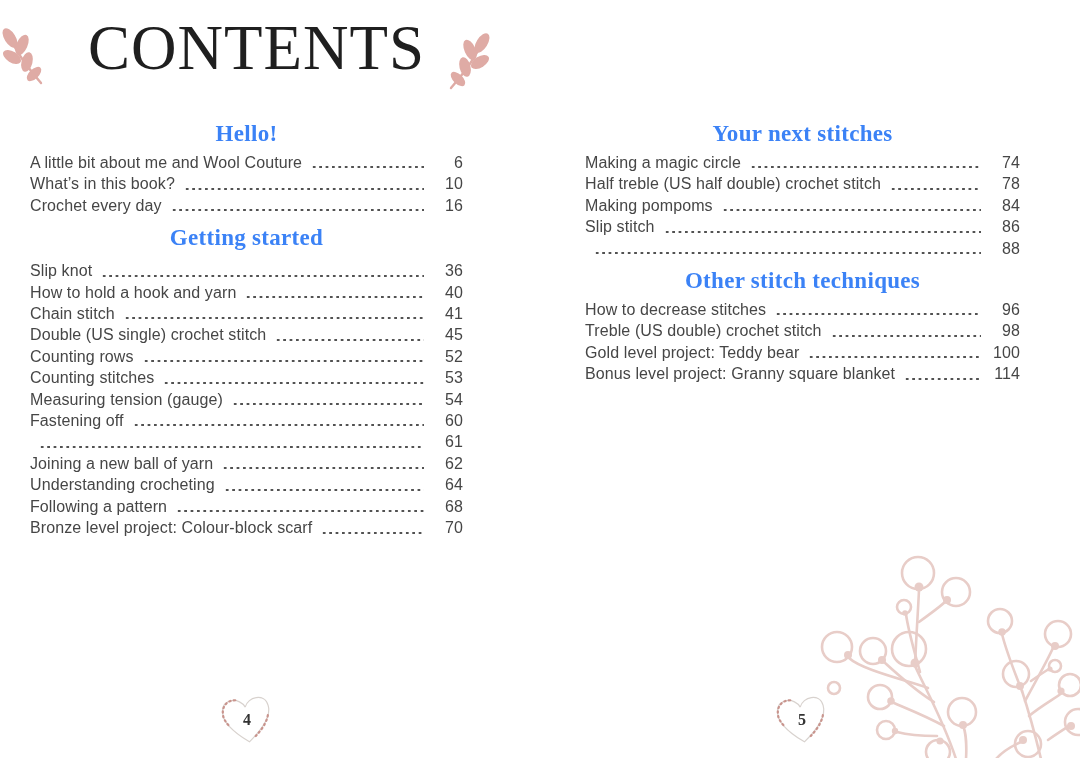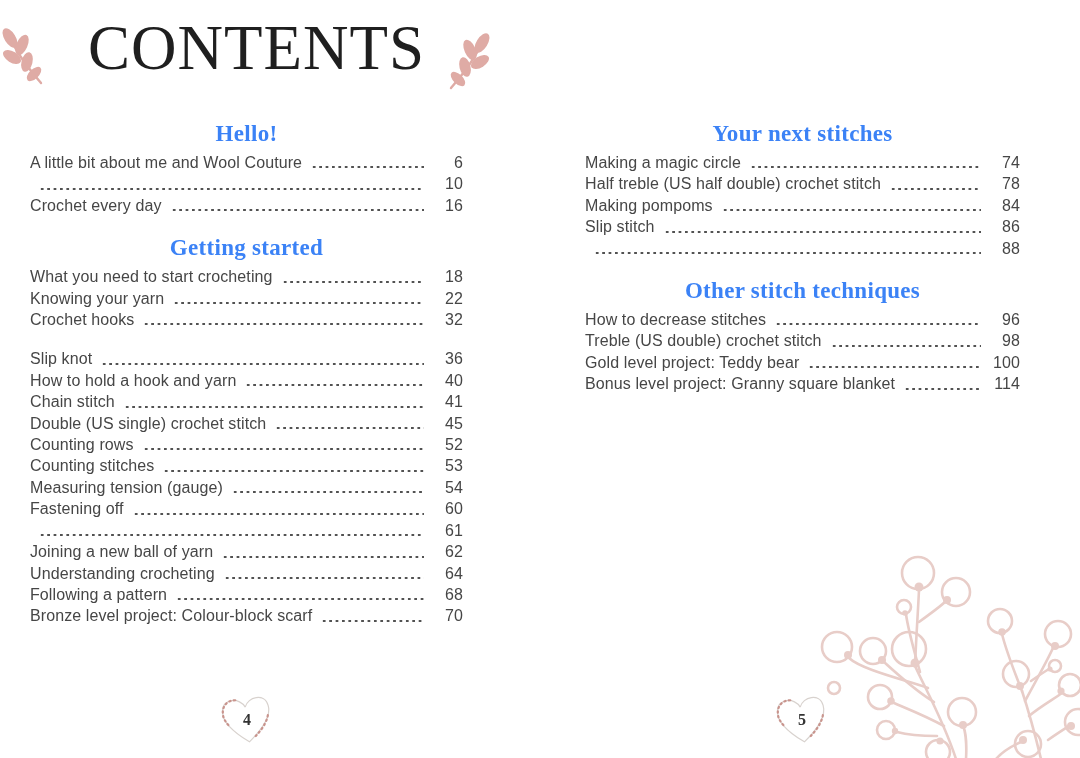--- a/index.html
+++ b/index.html
@@ -107,6 +107,7 @@
   </div>
 
   <div class="toc-entry">
+    <span class="entry-label">What’s in this book?</span>
     <span class="entry-dots"></span>
     <span class="entry-page">10</span>
   </div>

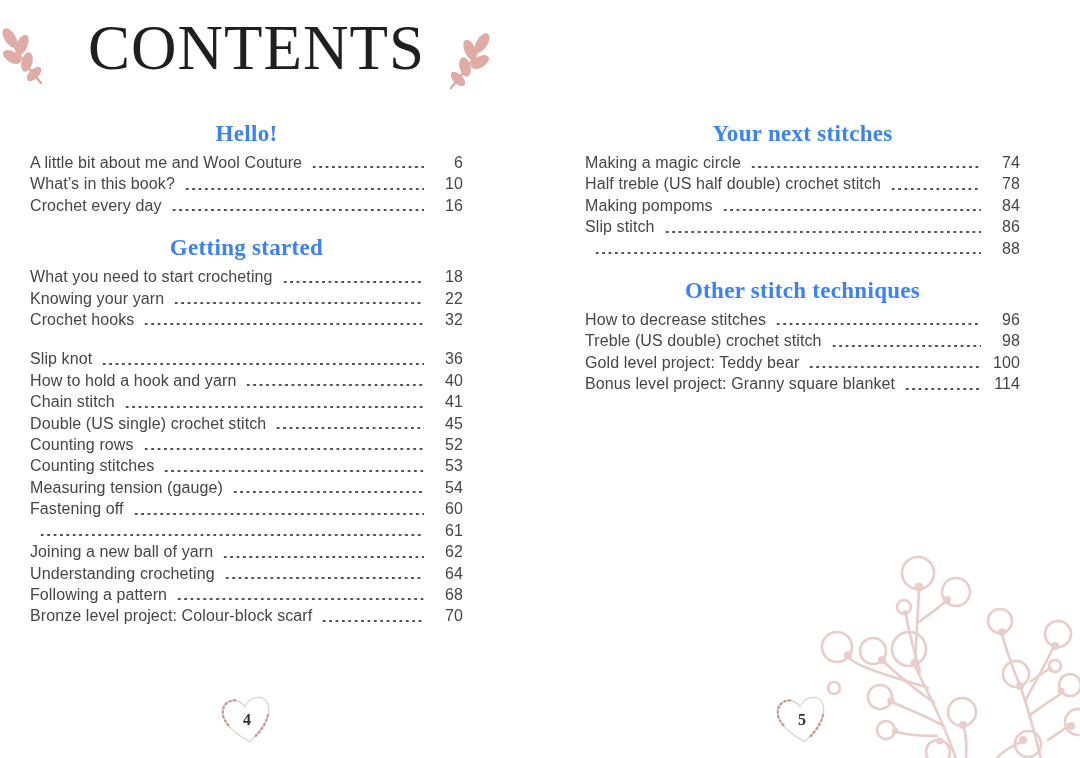--- a/index.html
+++ b/index.html
@@ -25,7 +25,7 @@
   .toc-col-left  { left:30px;  width:433px; }
   .toc-col-right { left:585px; width:435px; }
 
-  .toc-section + .toc-section { margin-top:18px; }
+  .toc-section + .toc-section { margin-top:8px; }
 
   .section-heading {
     font-family:"Liberation Serif", serif; font-weight:700;

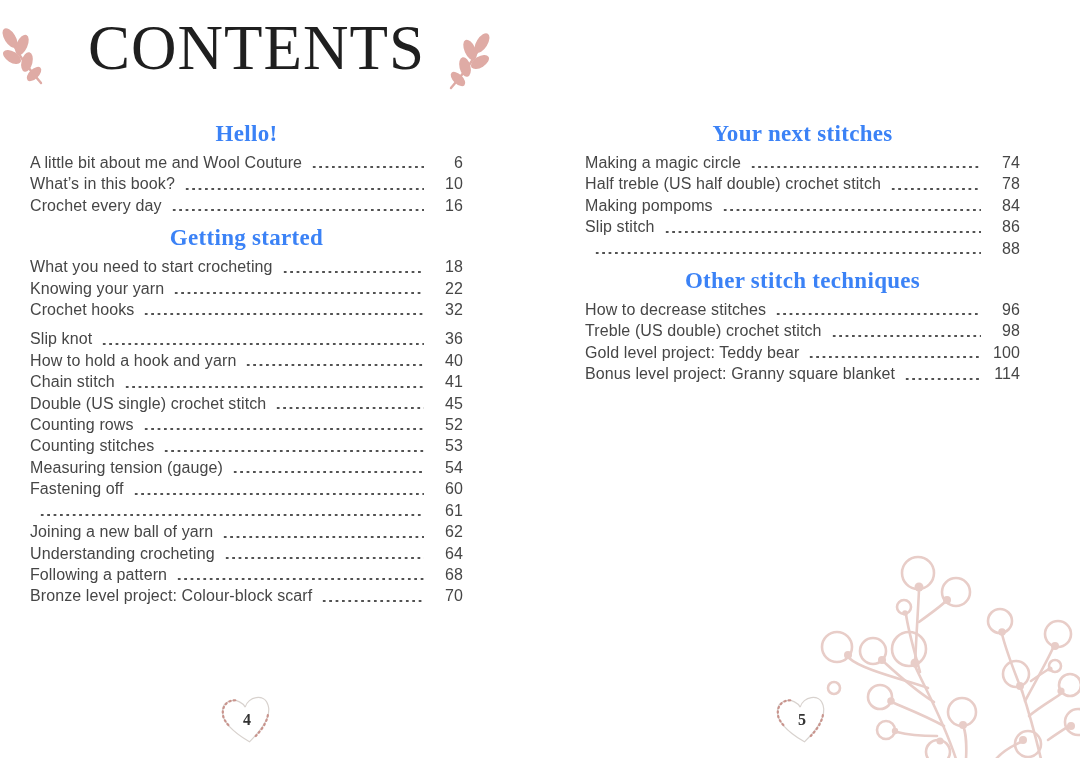--- a/index.html
+++ b/index.html
@@ -122,25 +122,6 @@
 
   <div class="toc-section">
     <h2 class="section-heading">Getting started</h2>
-    <div class="entries">
-  <div class="toc-entry">
-    <span class="entry-label">What you need to start crocheting</span>
-    <span class="entry-dots"></span>
-    <span class="entry-page">18</span>
-  </div>
-
-  <div class="toc-entry">
-    <span class="entry-label">Knowing your yarn</span>
-    <span class="entry-dots"></span>
-    <span class="entry-page">22</span>
-  </div>
-
-  <div class="toc-entry">
-    <span class="entry-label">Crochet hooks</span>
-    <span class="entry-dots"></span>
-    <span class="entry-page">32</span>
-  </div>
-</div>
   </div>
 
   <div class="toc-section">

